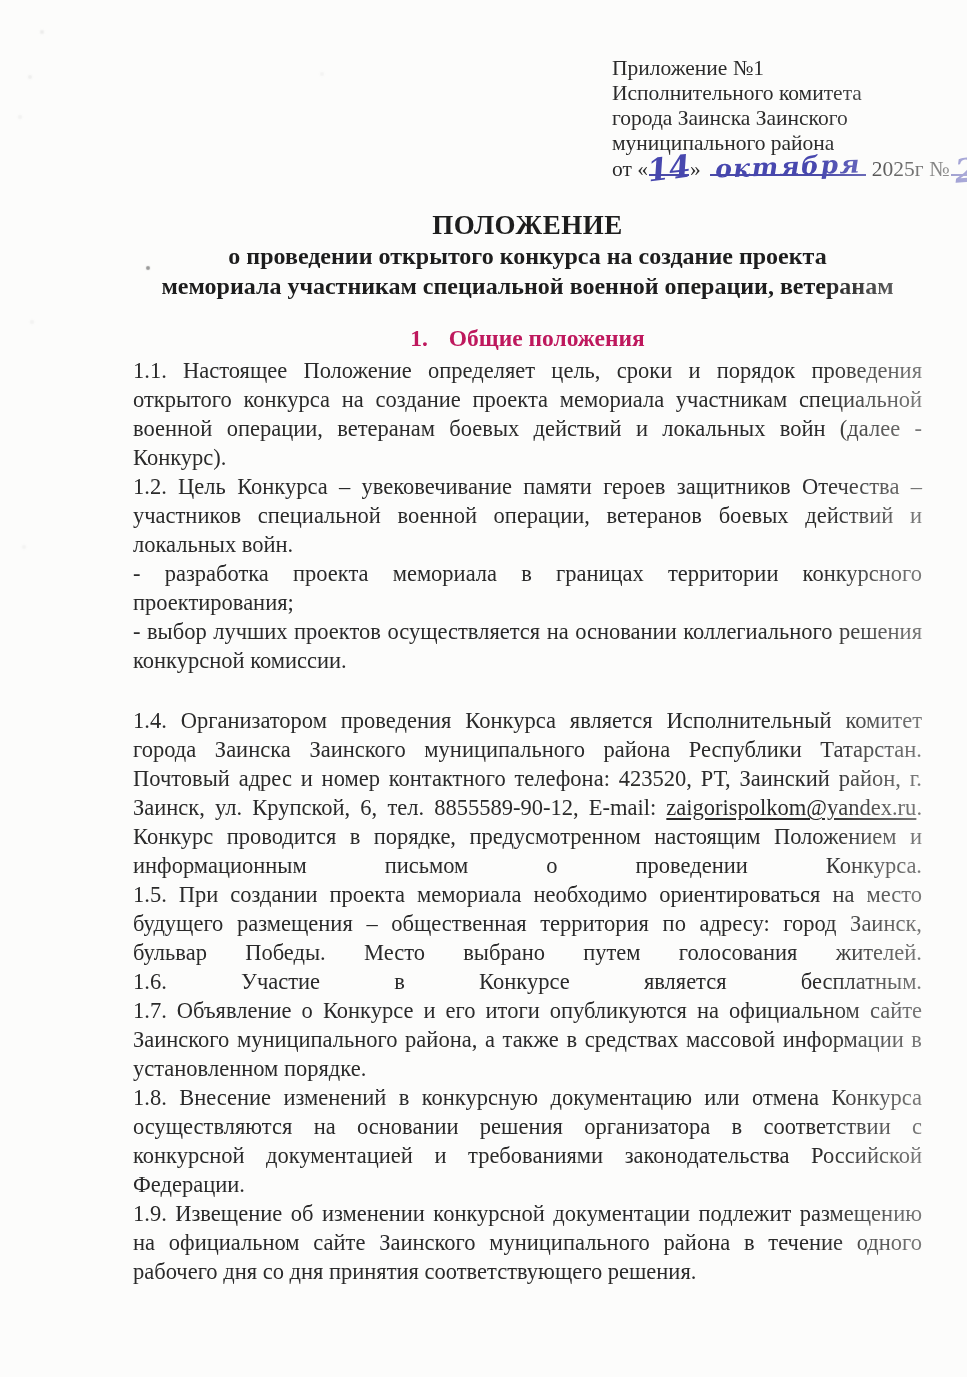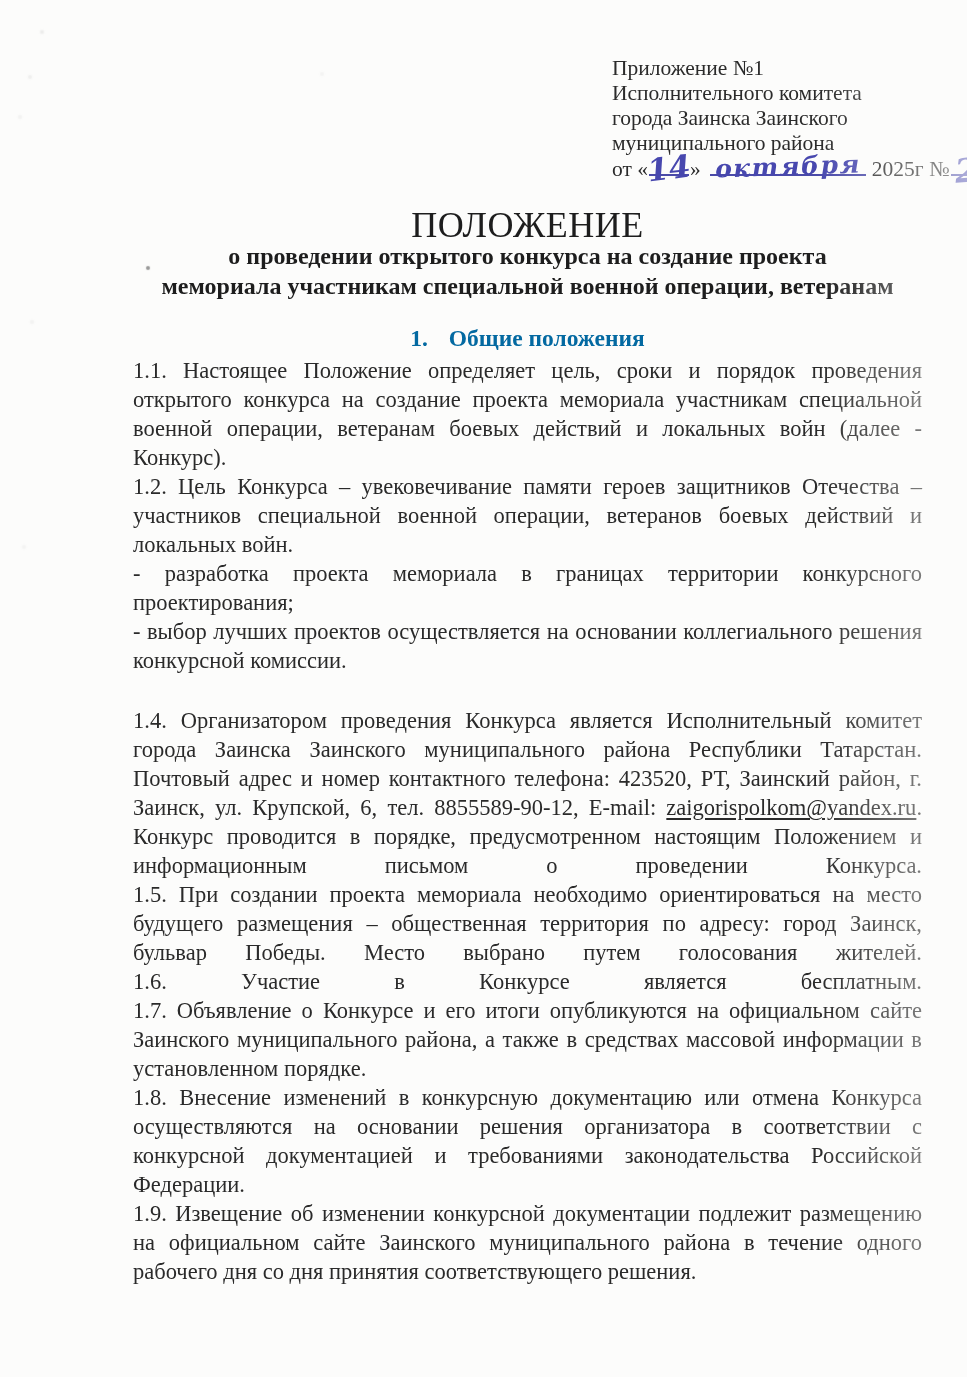--- a/index.html
+++ b/index.html
@@ -55,7 +55,7 @@
   .hw-num   { font-size: 33px; transform: translateX(-44%) rotate(-4deg); letter-spacing: 3px; }
   
   .title-block { margin-top: 16px; text-align: center; color: #1d1d1d; }
-  .title-main { font-weight: normal; font-size: 36px; line-height: 32px; letter-spacing: 0.5px; }
+  .title-main { font-weight: bold; font-size: 27px; line-height: 32px; letter-spacing: 0.5px; }
   .title-sub  { font-weight: bold; font-size: 24px; line-height: 28.5px; margin-top: 1px; }
   
   .sec-head {

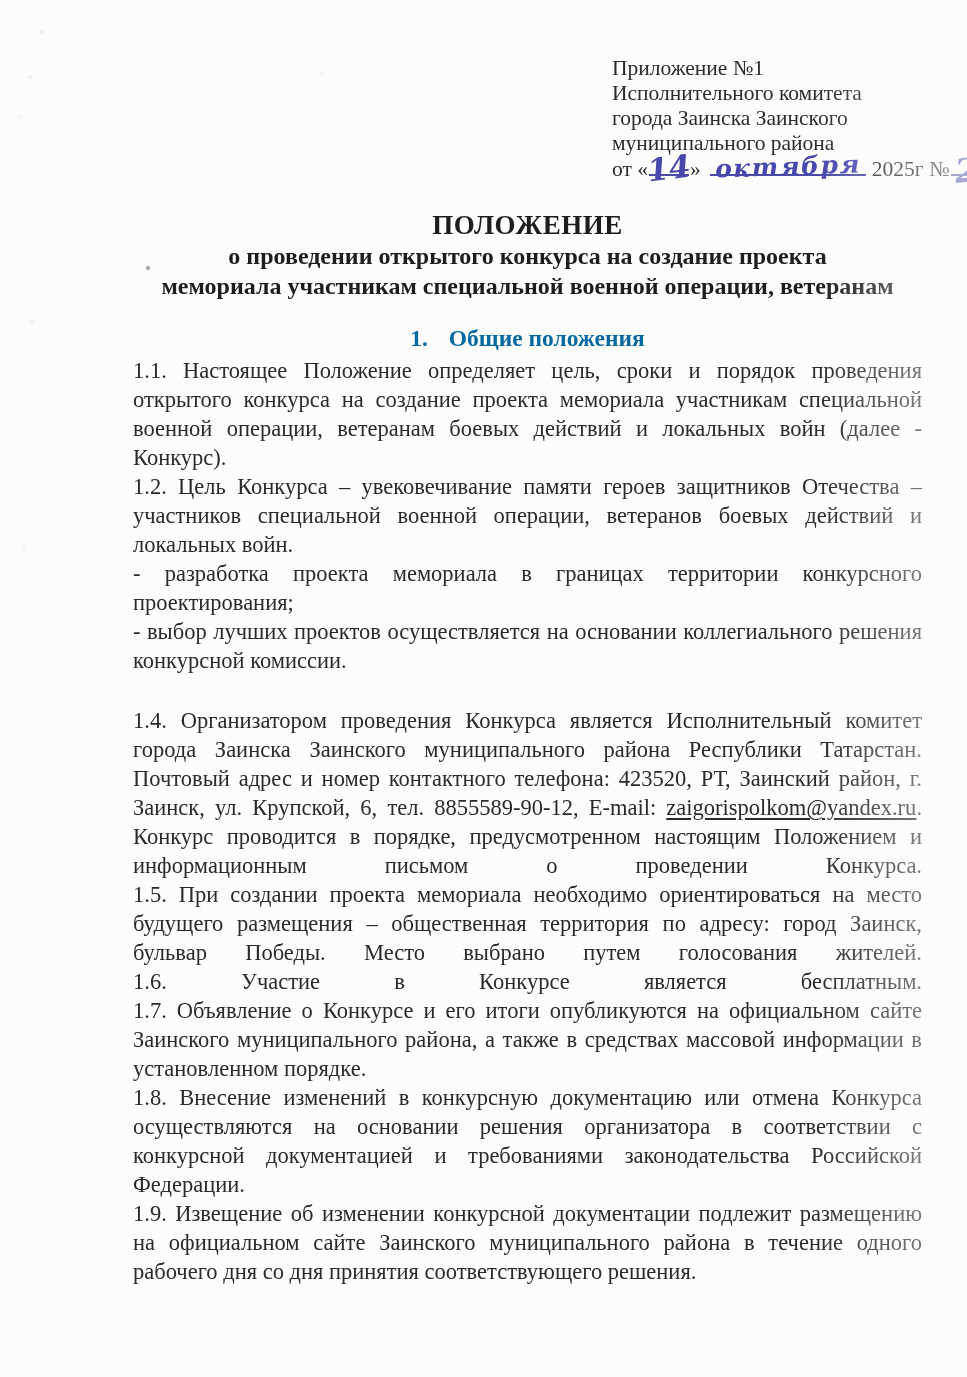--- a/index.html
+++ b/index.html
@@ -64,7 +64,7 @@
     font-weight: bold;
     font-size: 23.5px;
     line-height: 28px;
-    color: #0369a1;
+    color: #be185d;
   }
   .sec-head .num { margin-right: 21px; }
   

